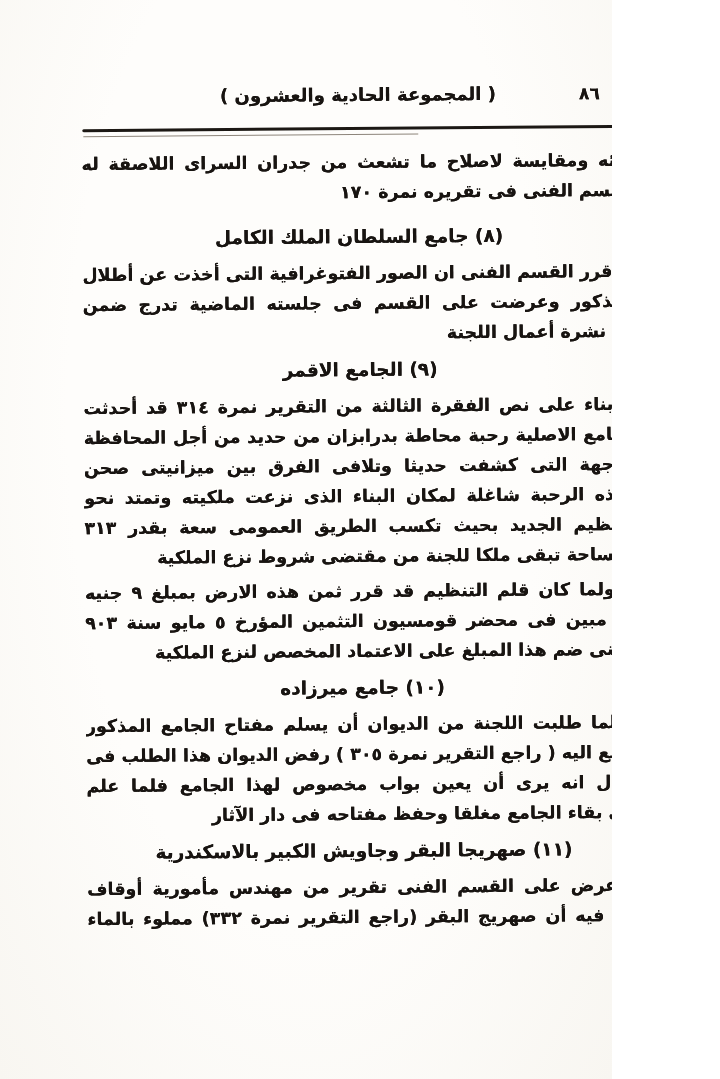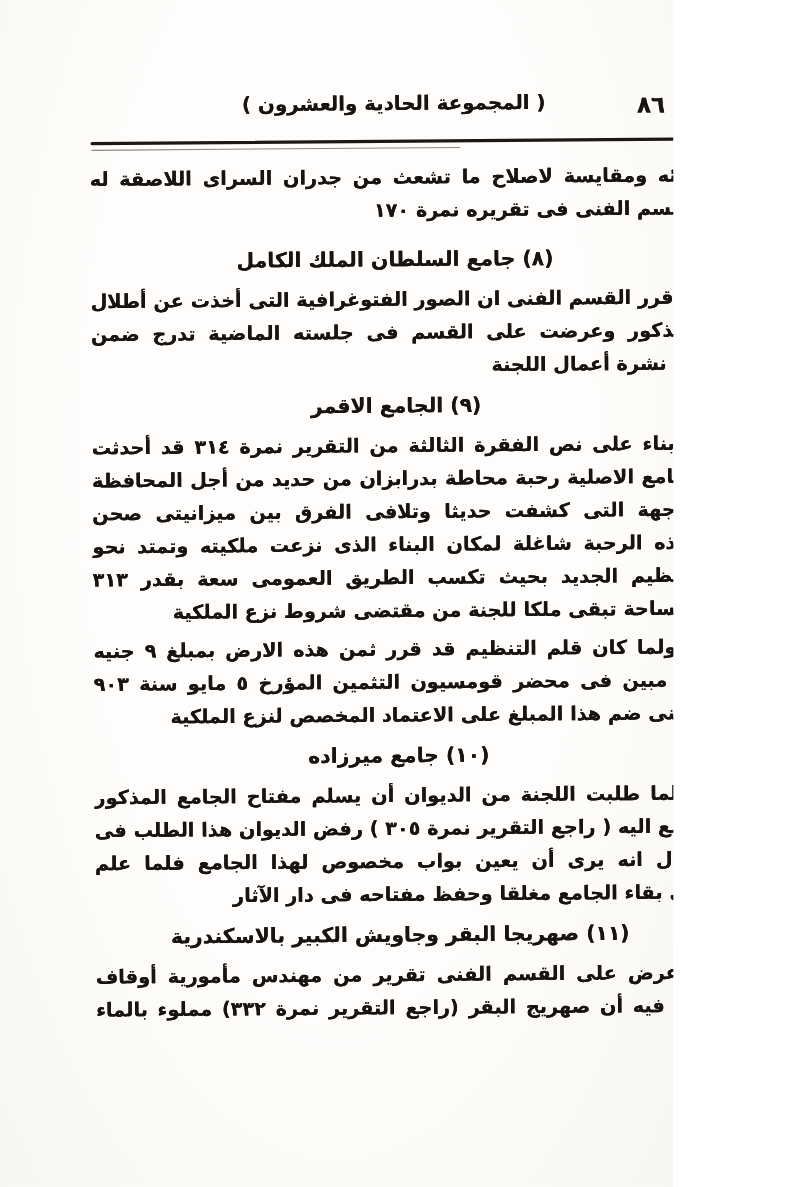--- a/index.html
+++ b/index.html
@@ -35,7 +35,7 @@
   }
   .page-number {
     position: absolute; left: 497px; top: 1px;
-    font-size: 21px; font-weight: bold;
+    font-size: 17px; font-weight: bold;
     text-shadow: 0 0 0.5px currentColor;
   }
   

